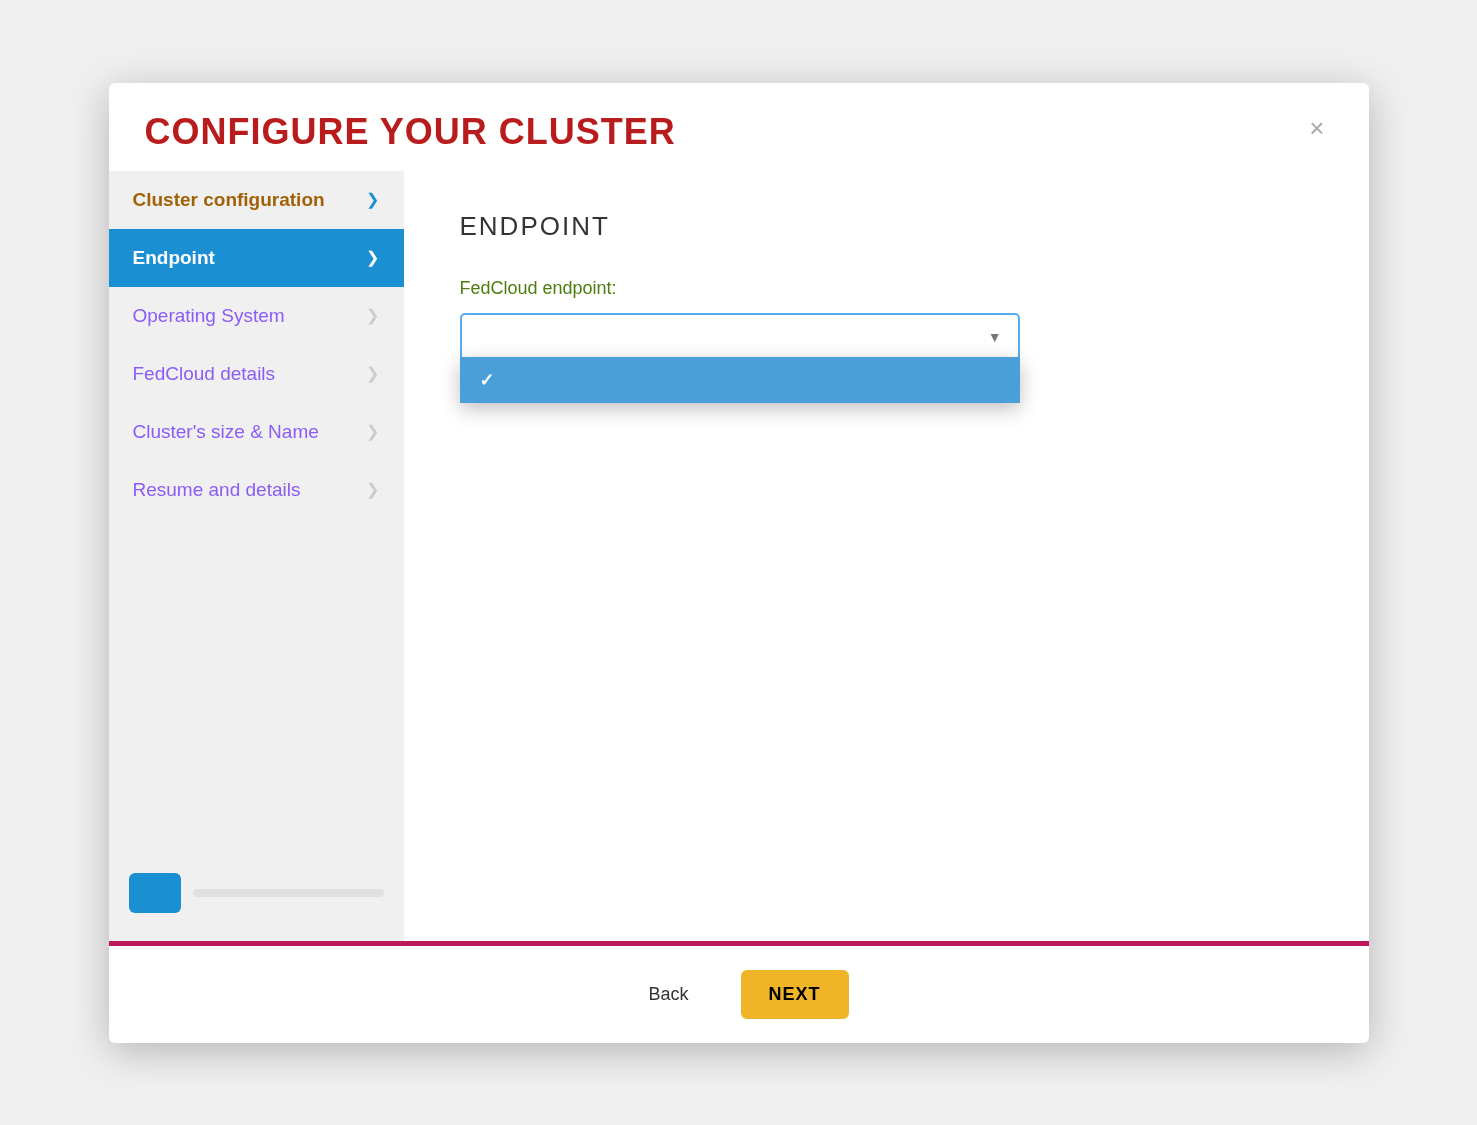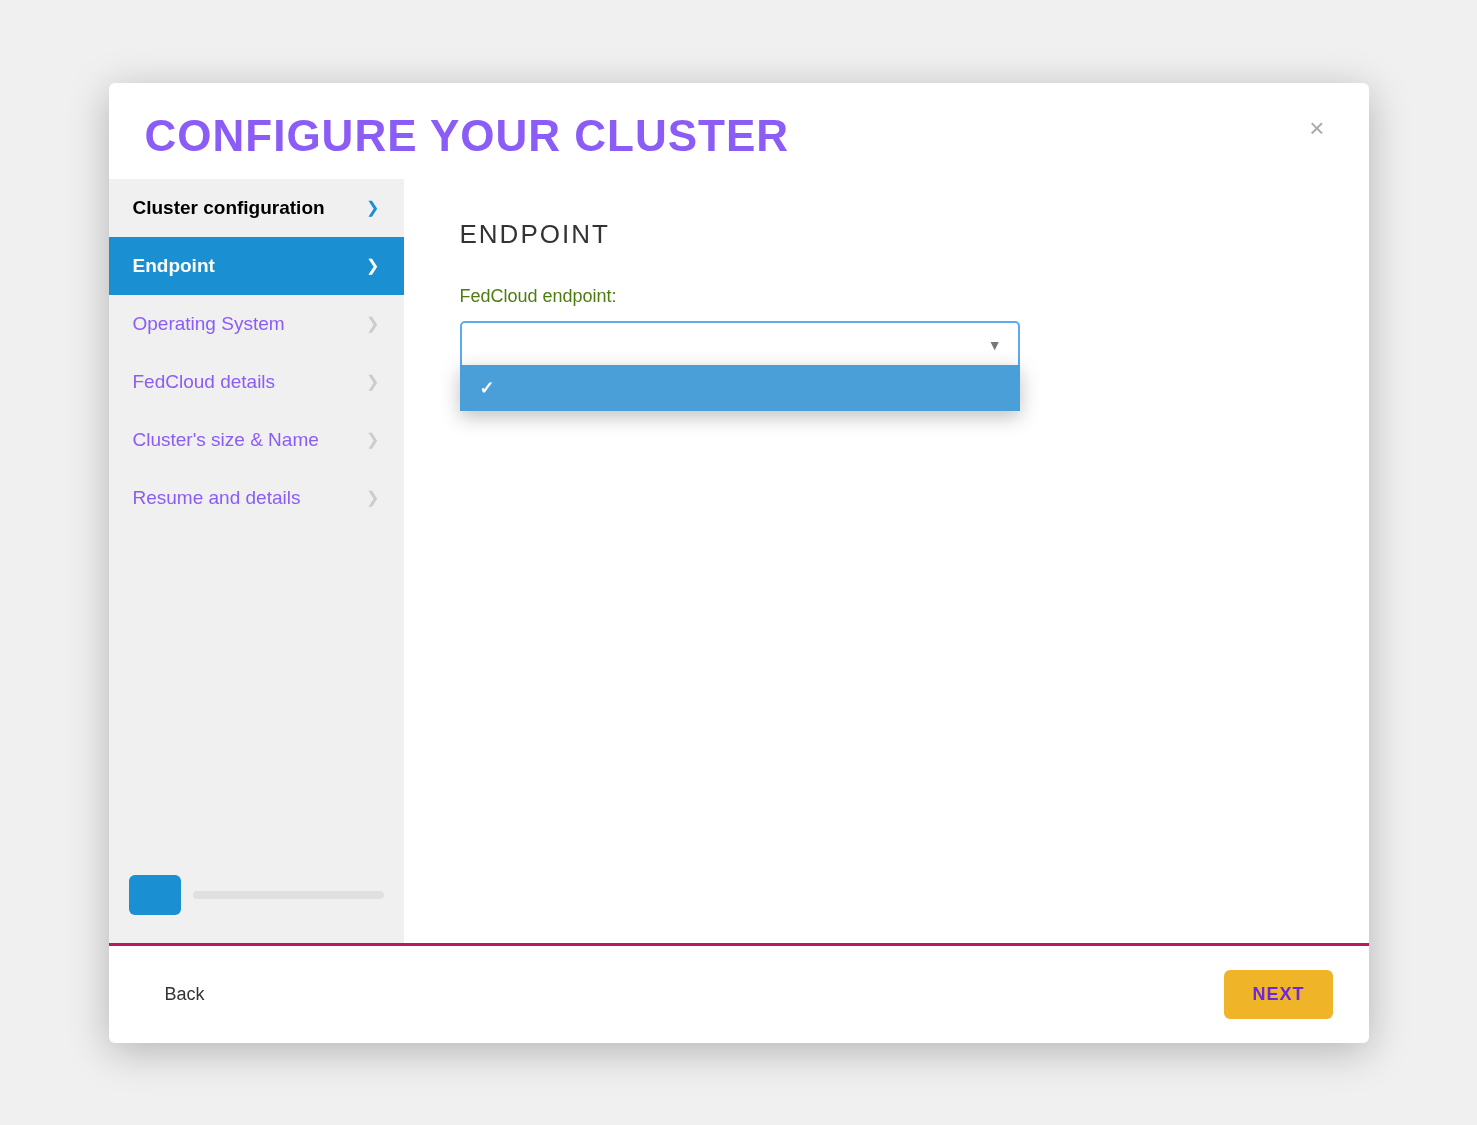--- a/index.html
+++ b/index.html
@@ -29,9 +29,9 @@
       justify-content: space-between;
     }
     .modal-title {
-      font-size: 44px;
+      font-size: 36px;
       font-weight: 900;
-      color: #8b5cf6;
+      color: #b91c1c;
       letter-spacing: 1px;
     }
     .close-btn {

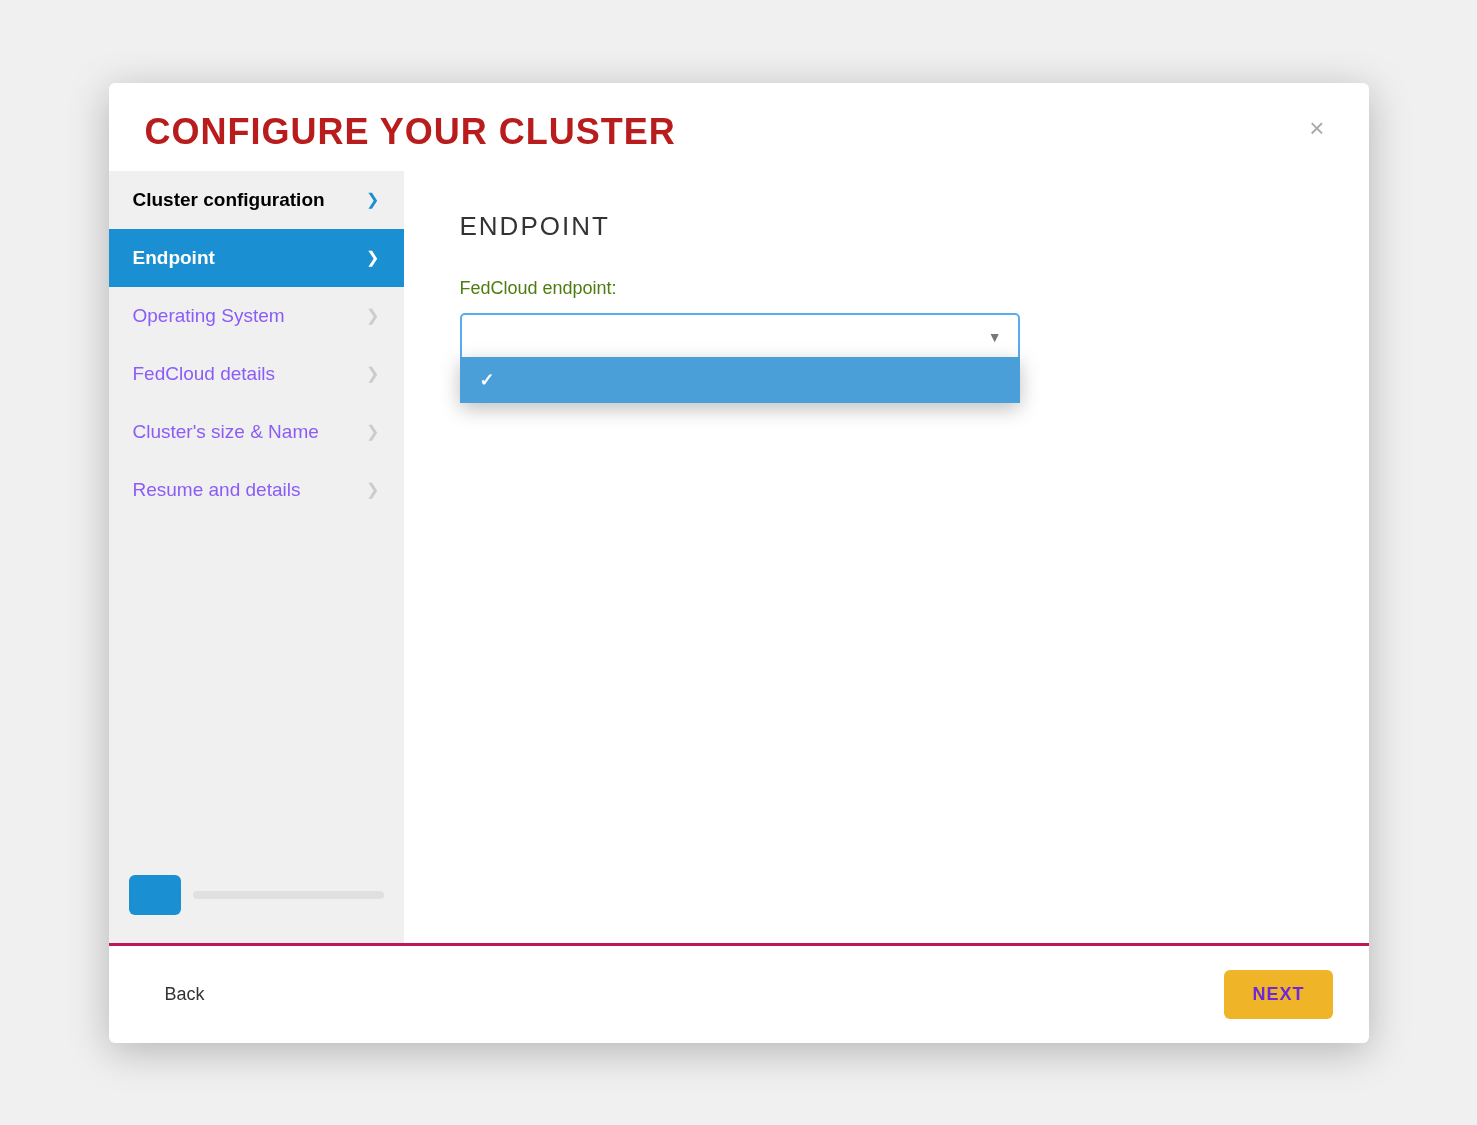--- a/index.html
+++ b/index.html
@@ -90,7 +90,7 @@
       background: none;
     }
     .sidebar-item.highlight .item-label {
-      color: #000000;
+      color: #a16207;
       font-weight: 600;
     }
     .sidebar-item.highlight .chevron {

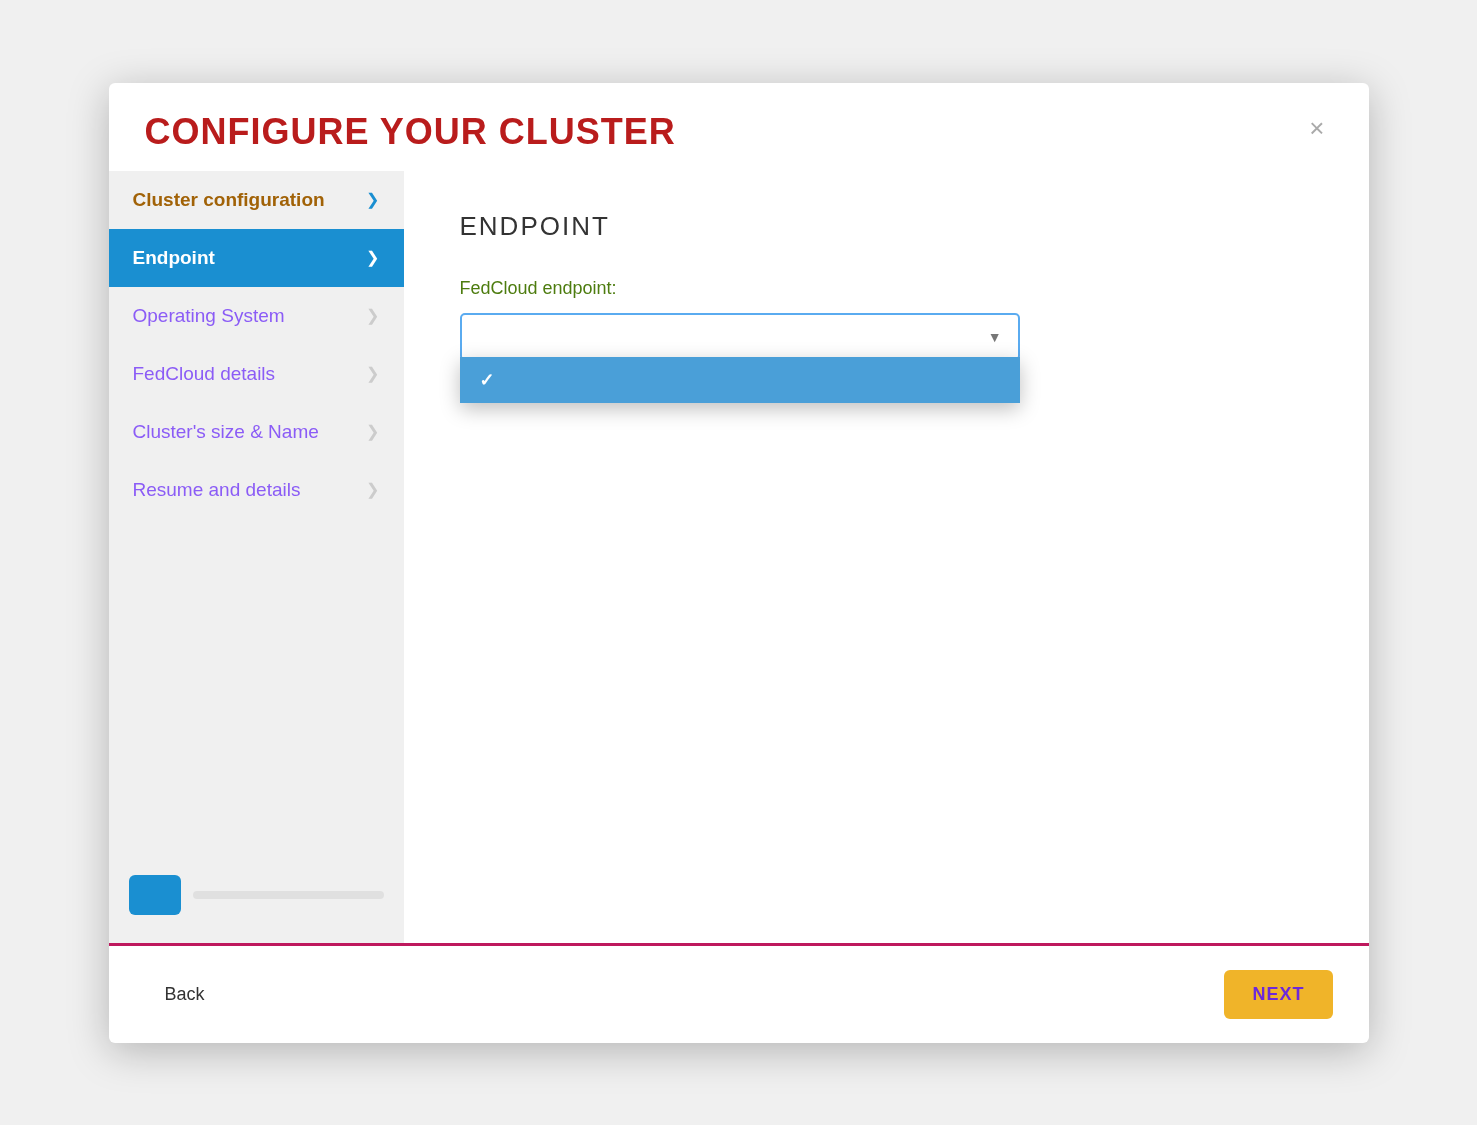--- a/index.html
+++ b/index.html
@@ -189,10 +189,10 @@
     .modal-footer {
       display: flex;
       align-items: center;
-      justify-content: space-between;
+      justify-content: center;
       padding: 24px 36px;
       gap: 32px;
-      border-top: 3px solid #be185d;
+      border-top: 5px solid #be185d;
     }
     .btn-back {
       background: none;

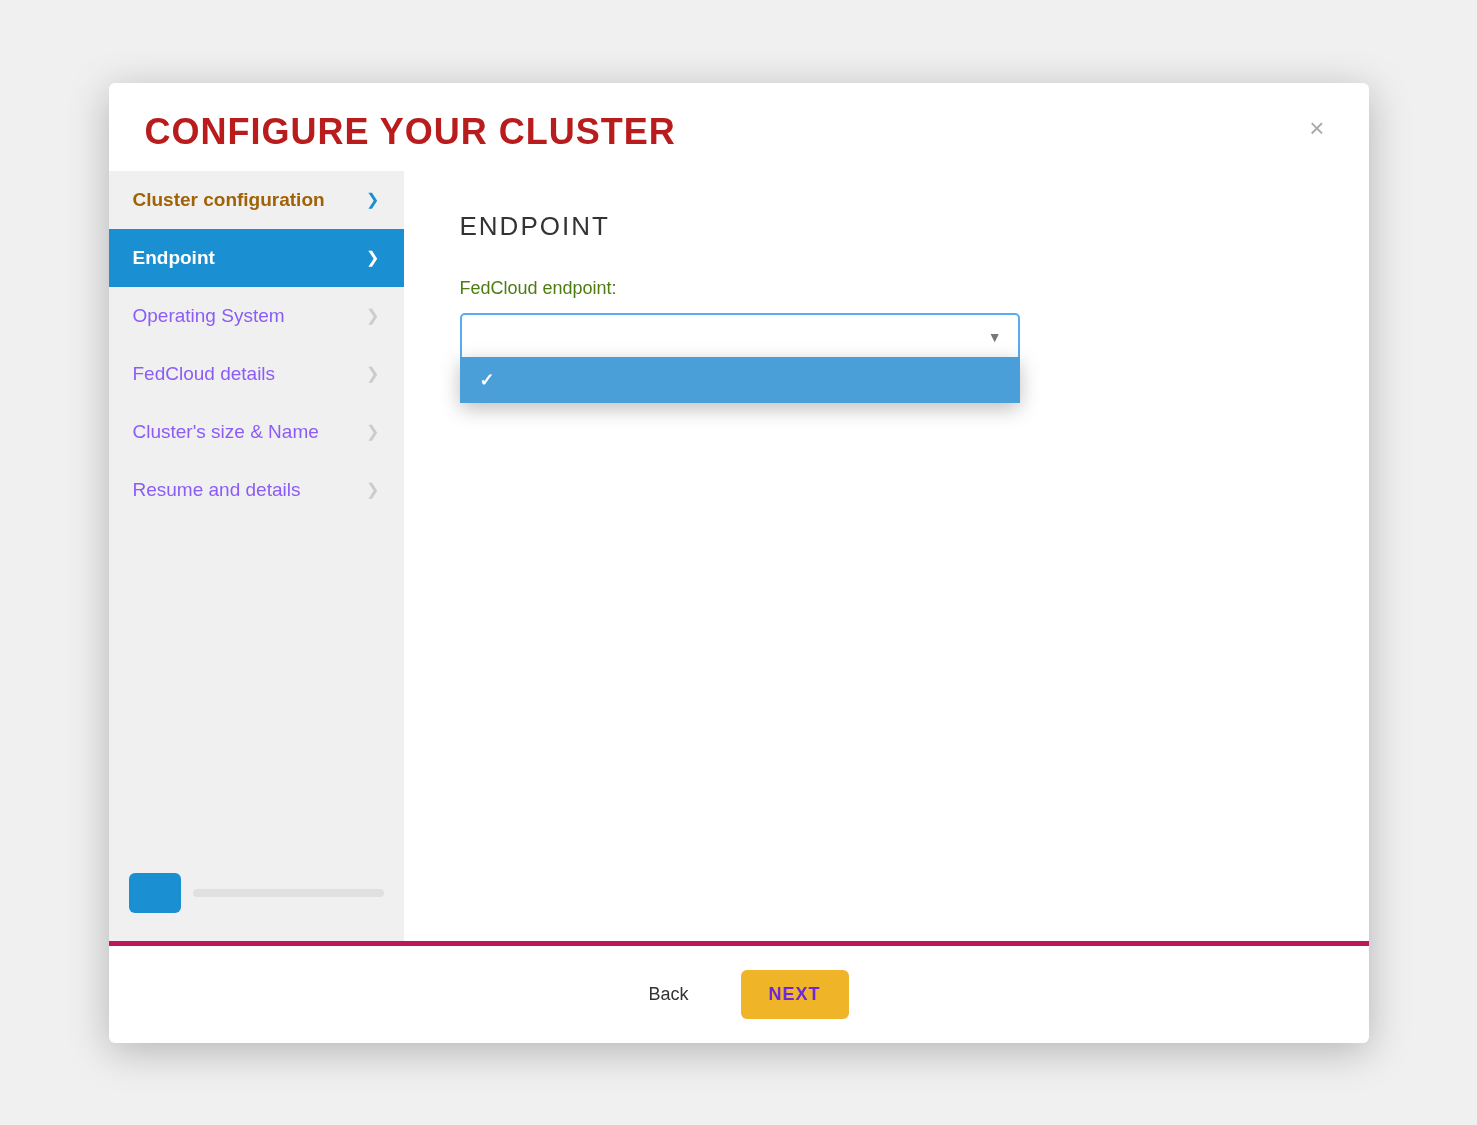--- a/index.html
+++ b/index.html
@@ -205,7 +205,7 @@
     }
     .btn-next {
       background: #f0b429;
-      color: #6d28d9;
+      color: #000000;
       border: none;
       border-radius: 6px;
       font-size: 18px;

